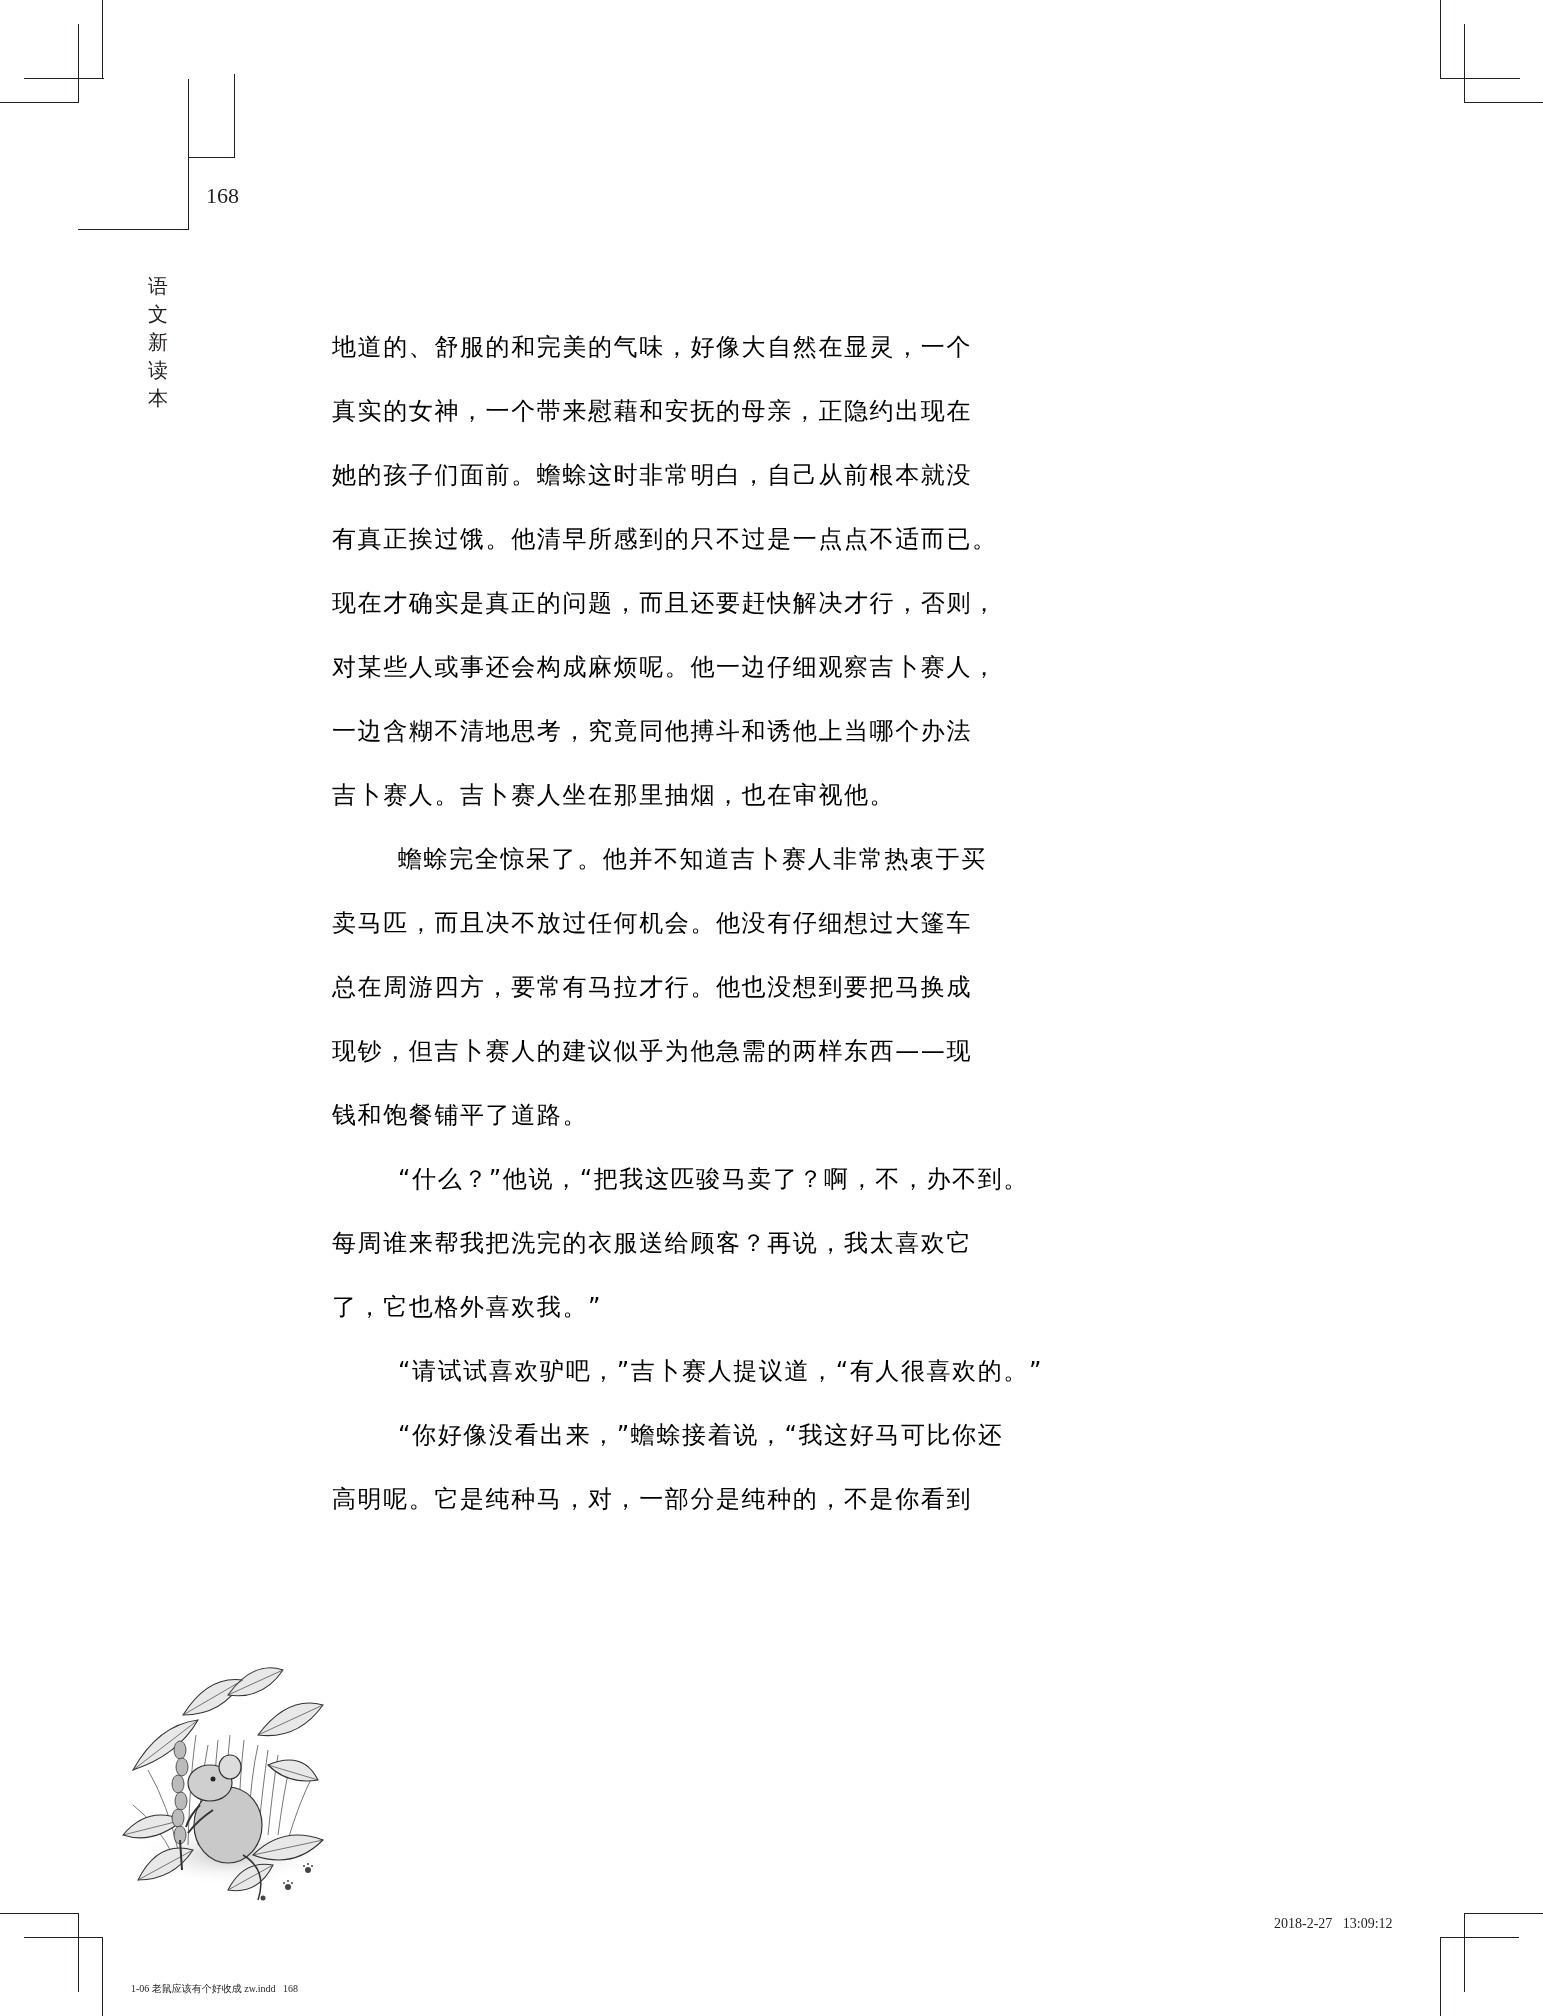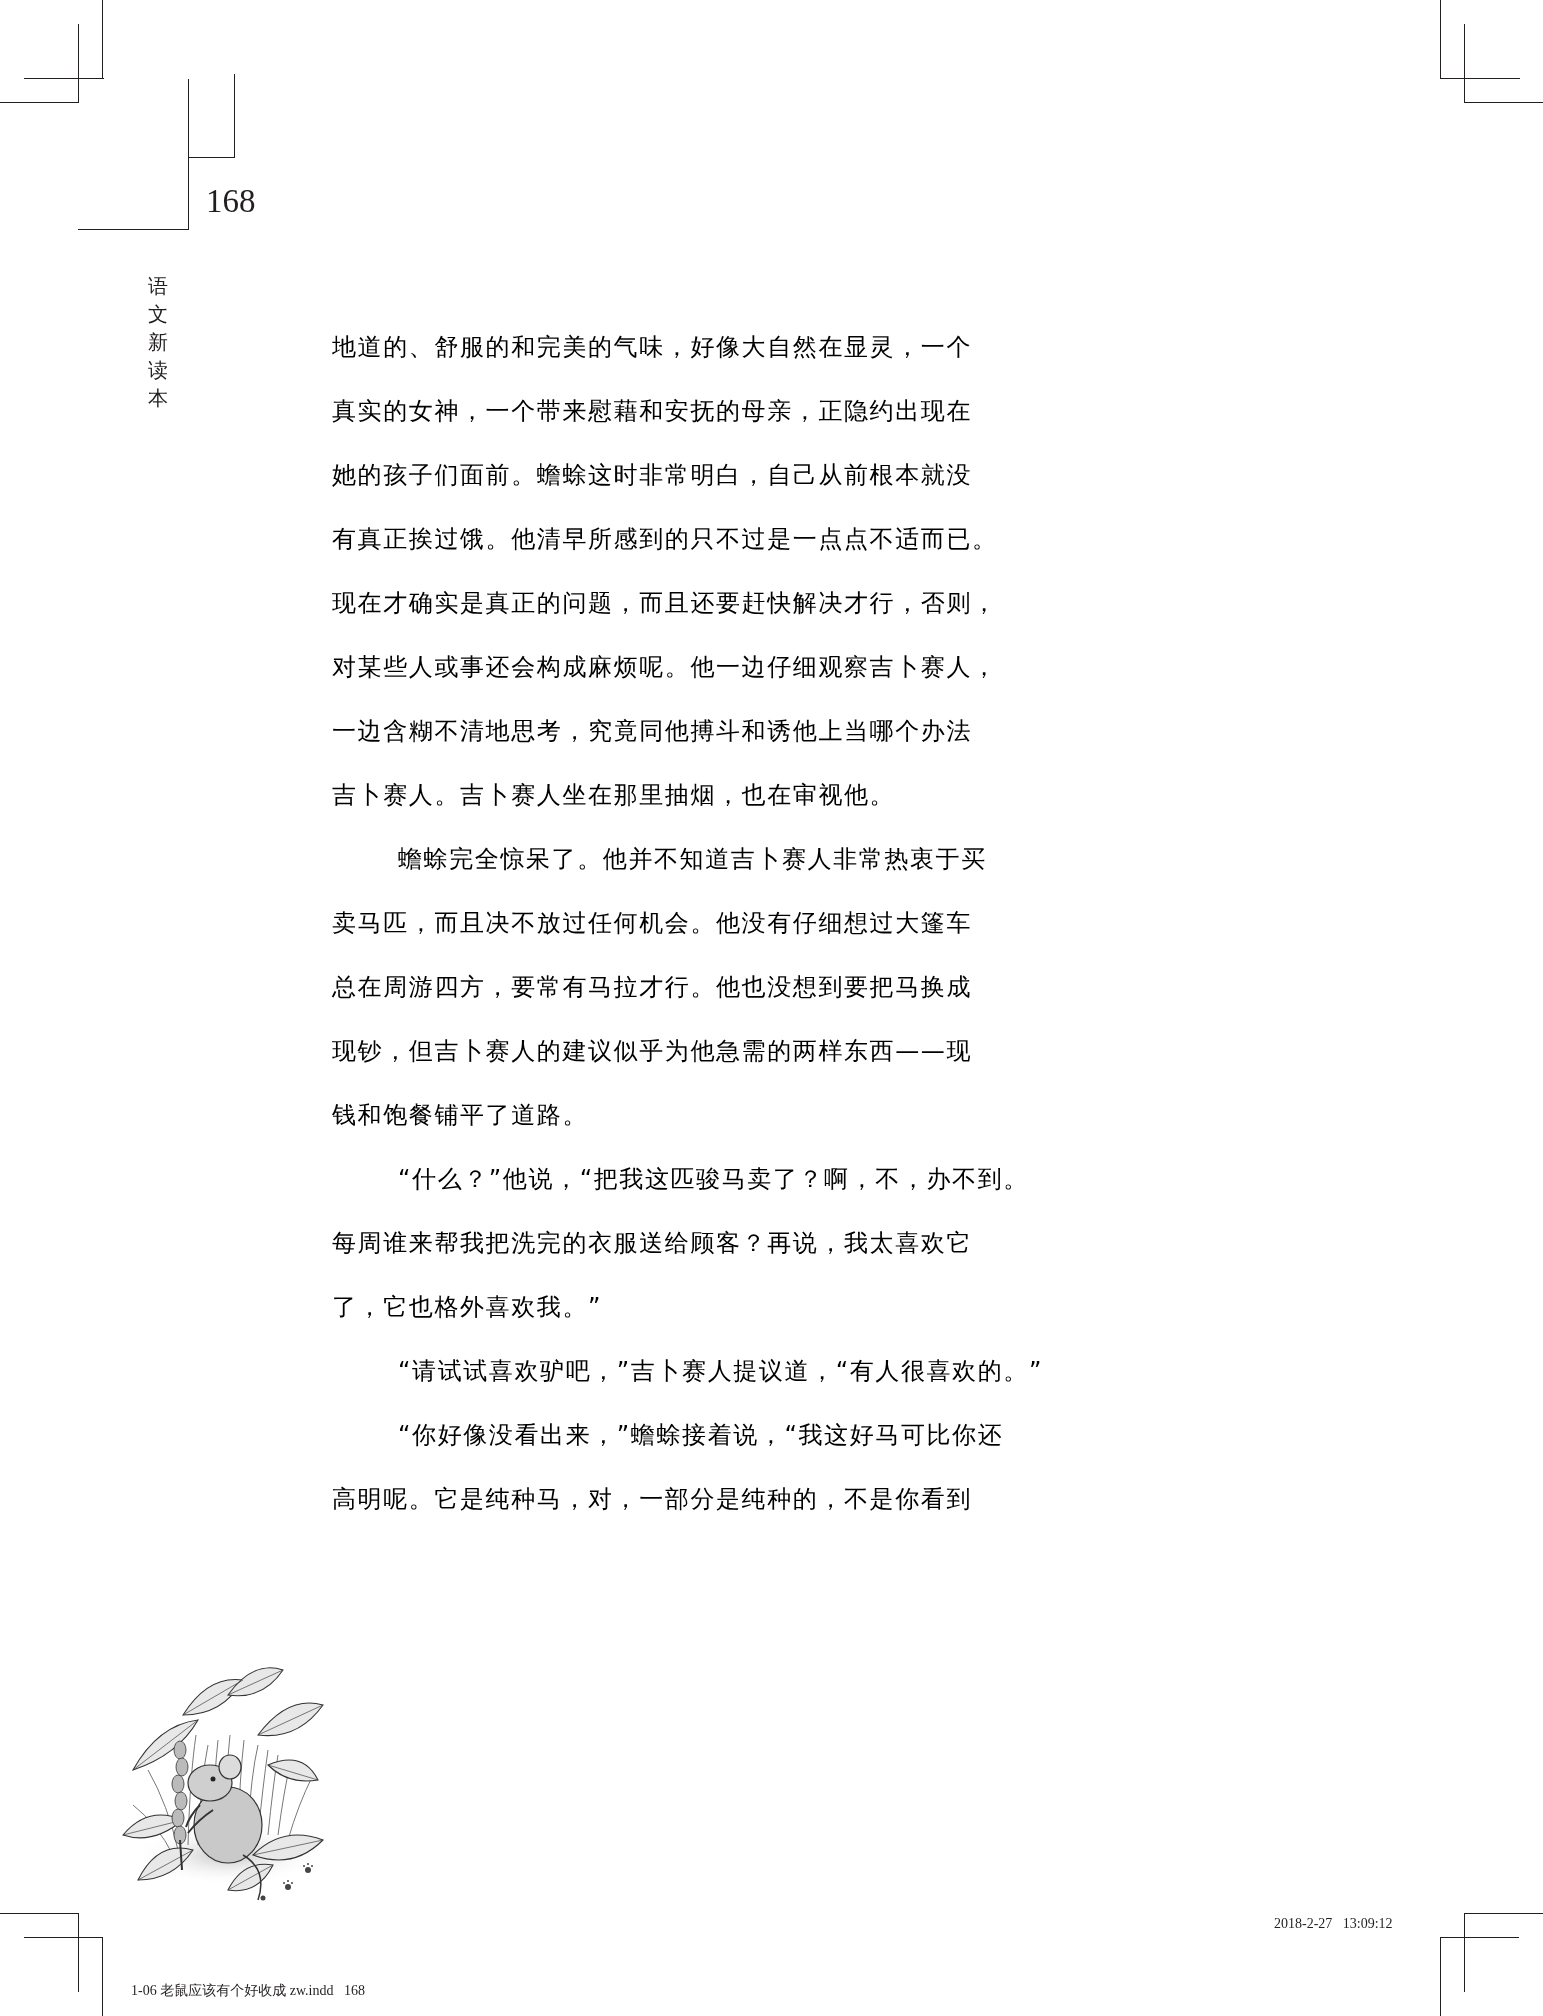--- a/index.html
+++ b/index.html
@@ -24,7 +24,7 @@
       left: 206px;
       top: 183px;
       font-family: "Liberation Serif", "DejaVu Serif", serif;
-      font-size: 33px;
+      font-size: 22px;
       color: #231f20;
       letter-spacing: 0px;
     }

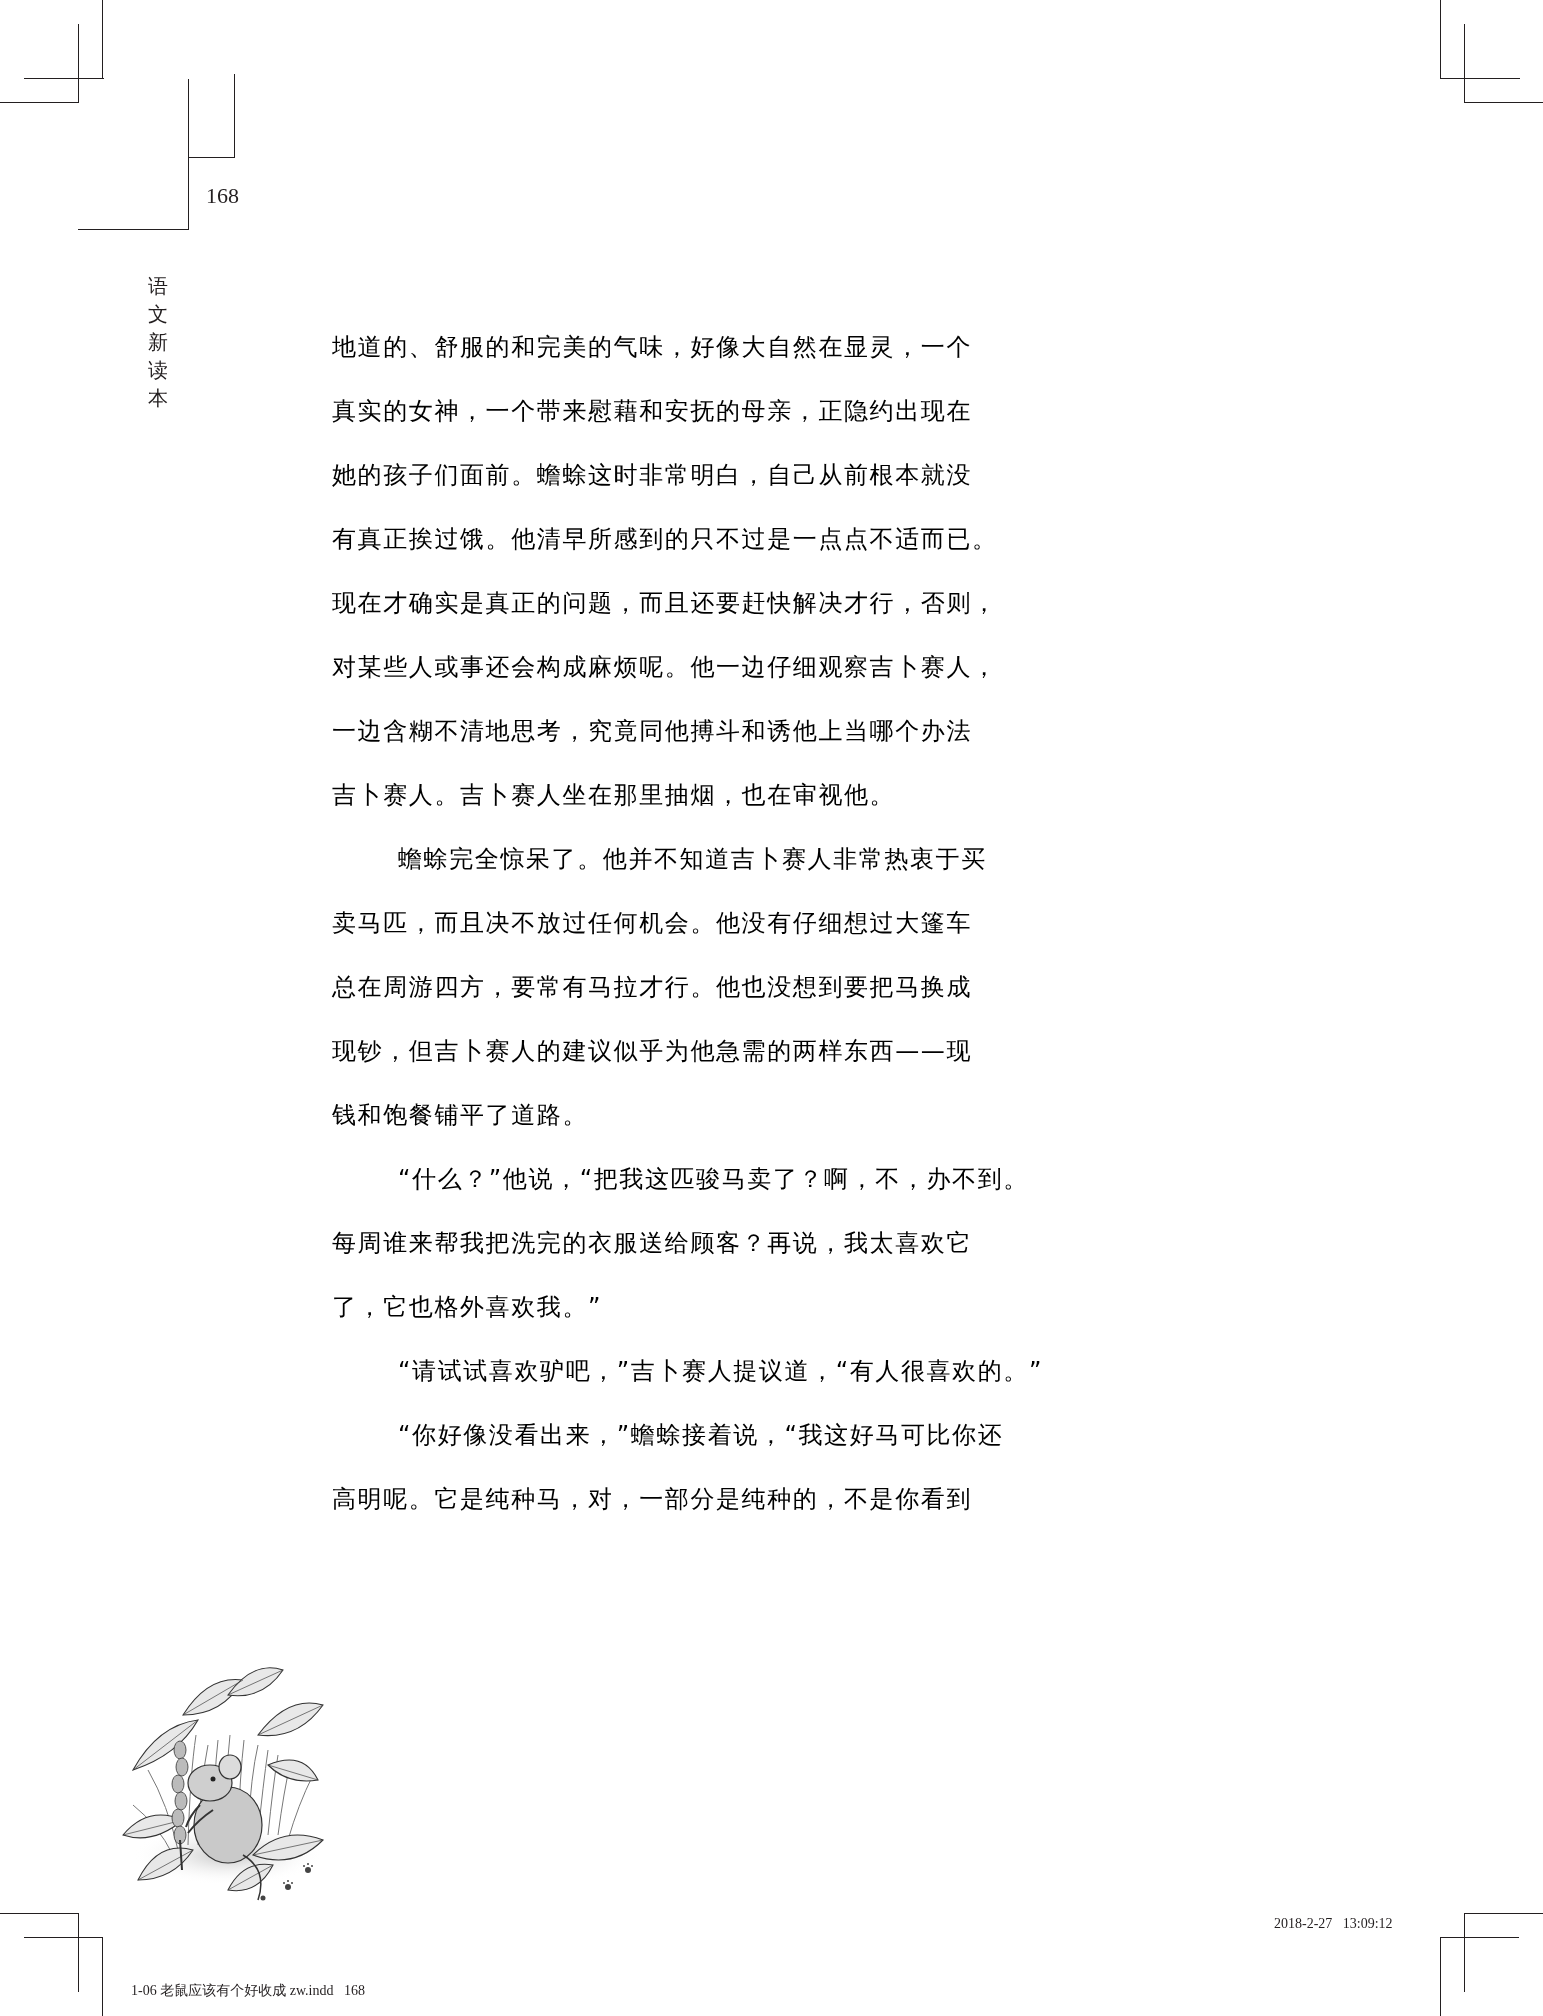--- a/index.html
+++ b/index.html
@@ -70,7 +70,7 @@
       left: 131px;
       top: 1982px;
       font-family: "Liberation Serif", "DejaVu Serif", serif;
-      font-size: 14px;
+      font-size: 10px;
       color: #231f20;
       white-space: pre;
     }

